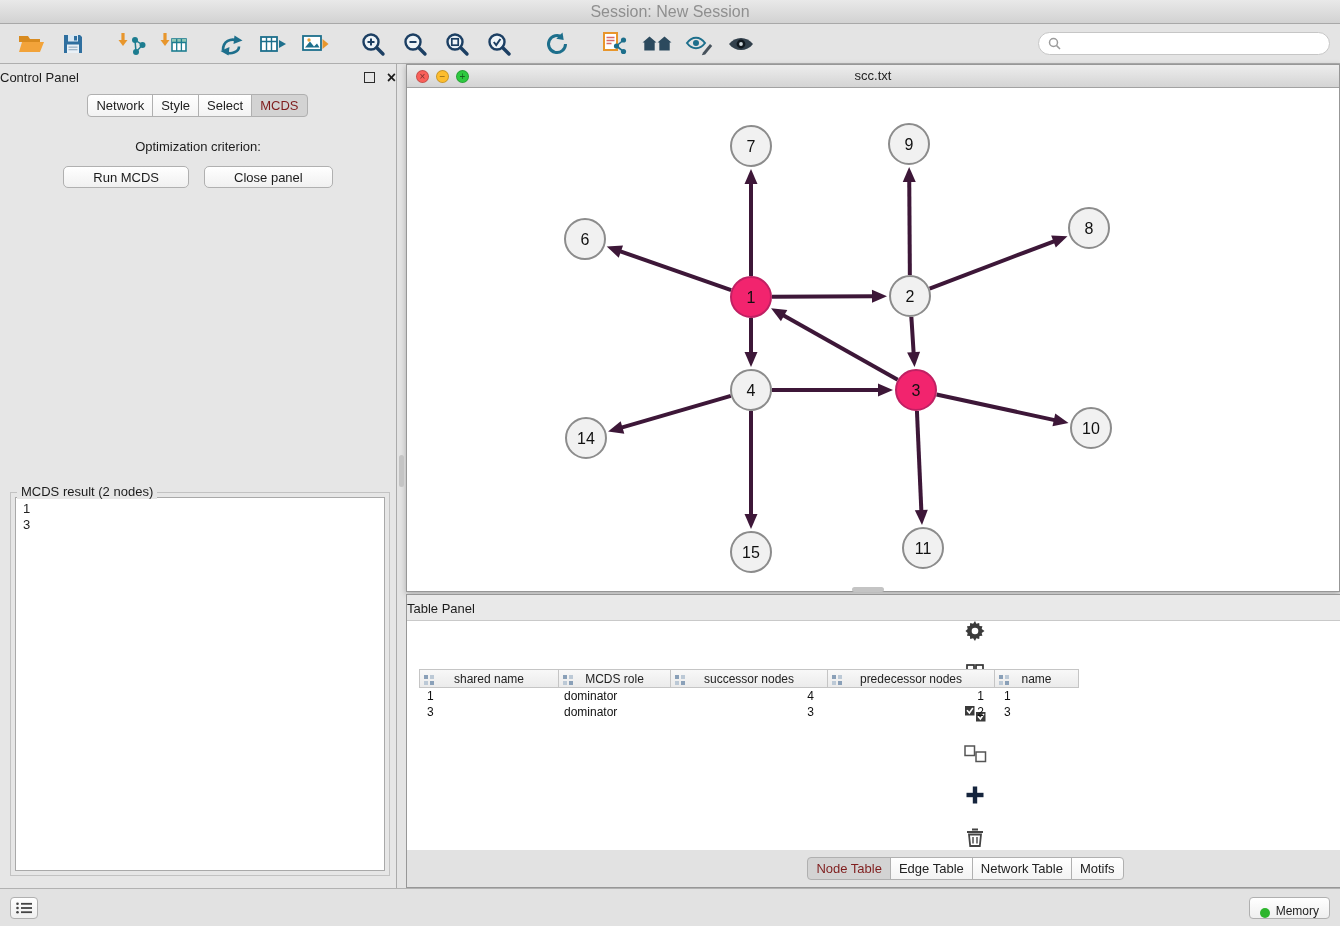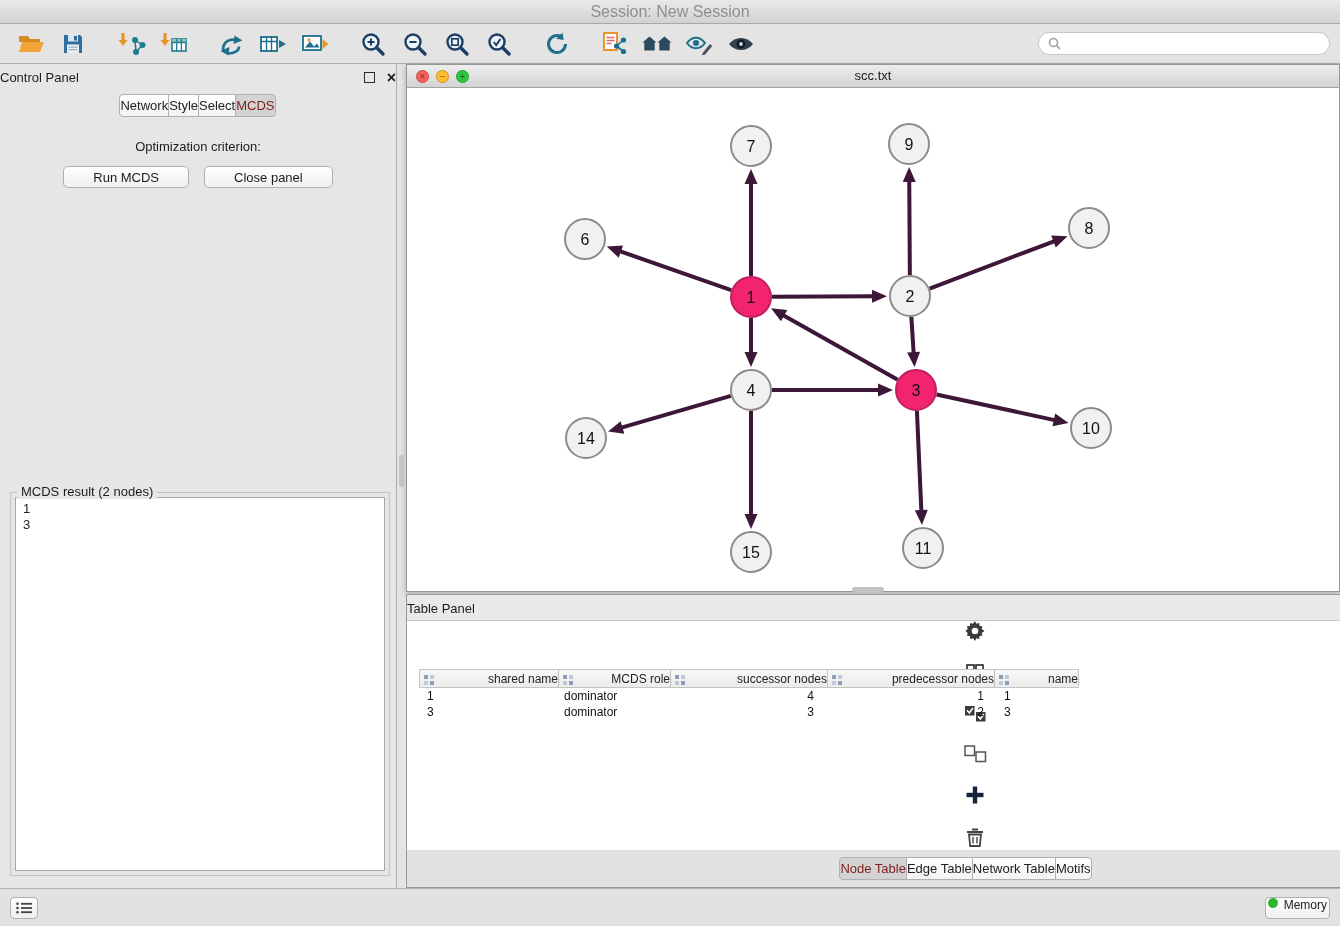--- a/index.html
+++ b/index.html
@@ -50,7 +50,7 @@
   .tabs-row { display:flex; justify-content:center; }
   .seg {
     border:1px solid #b0b0b0; background:linear-gradient(#ffffff,#f3f3f3);
-    padding:3px 0; font-size:13px; color:#222; margin-left:-1px;
+    padding:3px 8px; font-size:13px; color:#222; margin-left:-1px;
   }
   .seg:first-child { border-radius:4px 0 0 4px; }
   .seg:last-child { border-radius:0 4px 4px 0; }

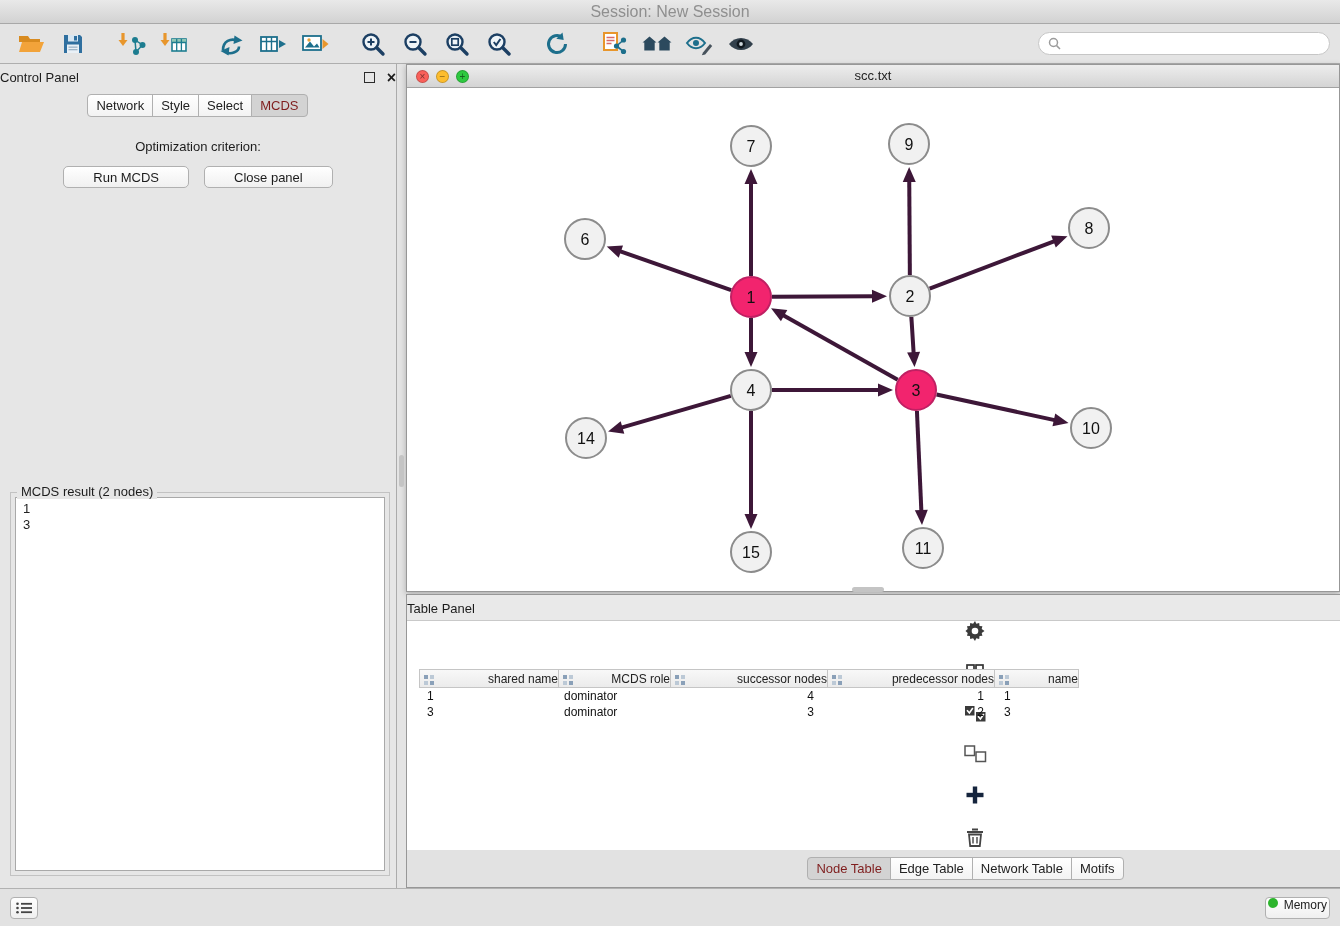--- a/index.html
+++ b/index.html
@@ -131,7 +131,7 @@
   .fx { font-family:"Liberation Serif", serif; font-style:italic; font-size:17px; color:#b3b3b3; }
   .thead { display:flex; padding-left:12px; }
   .hcell {
-    position:relative; display:flex; align-items:center; justify-content:flex-end;
+    position:relative; display:flex; align-items:center; justify-content:center;
     font-size:12px; color:#222; height:19px;
     background:linear-gradient(#f8f8f8,#ebebeb);
     border:1px solid #c5c5c5; margin-left:-1px;

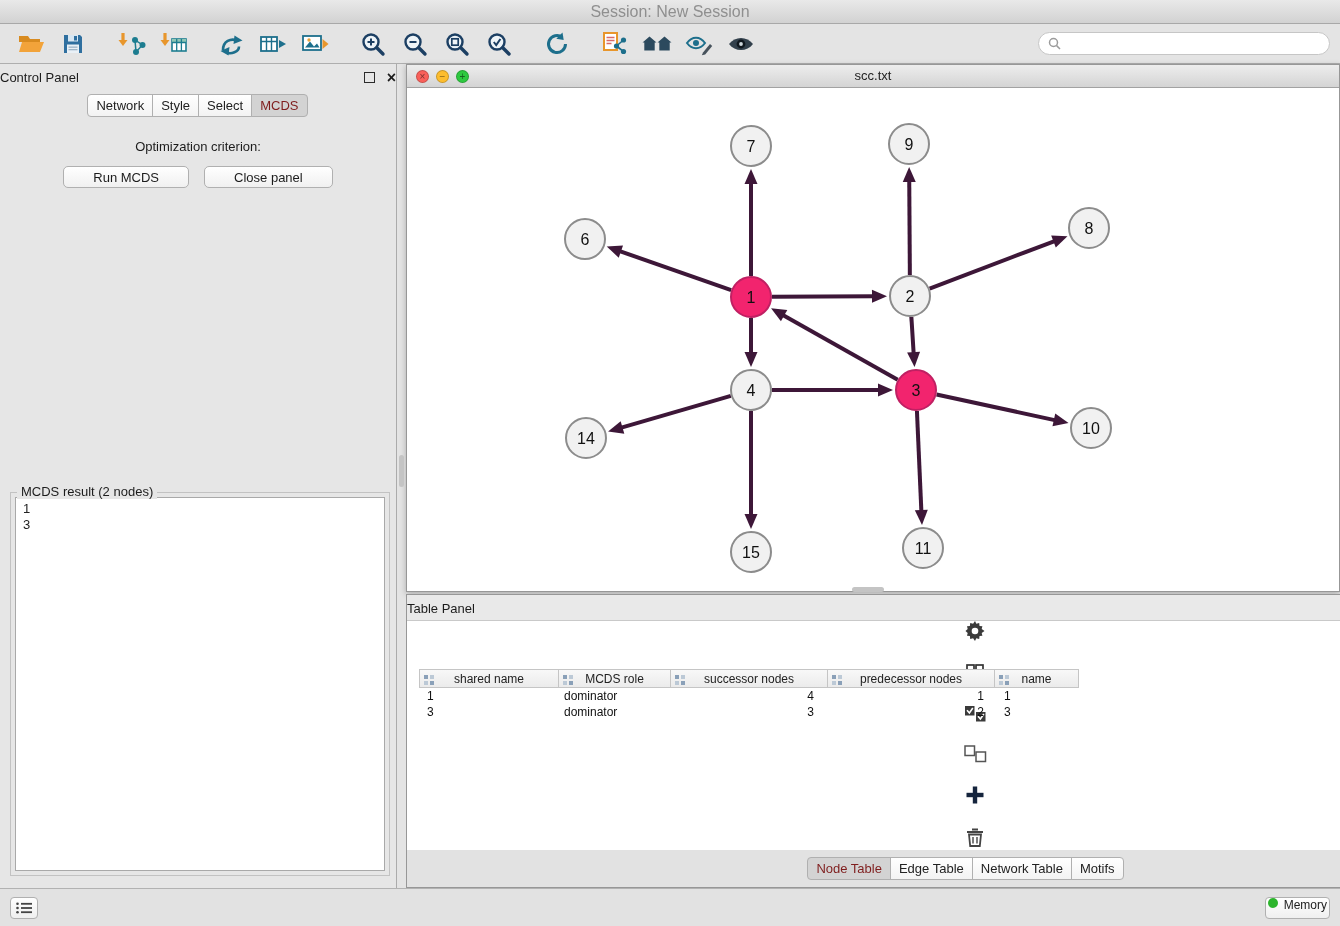--- a/index.html
+++ b/index.html
@@ -166,7 +166,7 @@
   .memory-btn {
     position:absolute; right:10px; top:8px; height:22px;
     border:1px solid #b0b0b0; border-radius:4px; background:linear-gradient(#fff,#efefef);
-    display:flex; align-items:flex-start; gap:6px; padding:0 2px; font-size:12px; color:#1c1c1c;
+    display:flex; align-items:flex-end; gap:6px; padding:0 10px; font-size:12px; color:#1c1c1c;
   }
   .mem-dot { width:10px; height:10px; border-radius:50%; background:#2db52d; display:inline-block; }
 </style>

